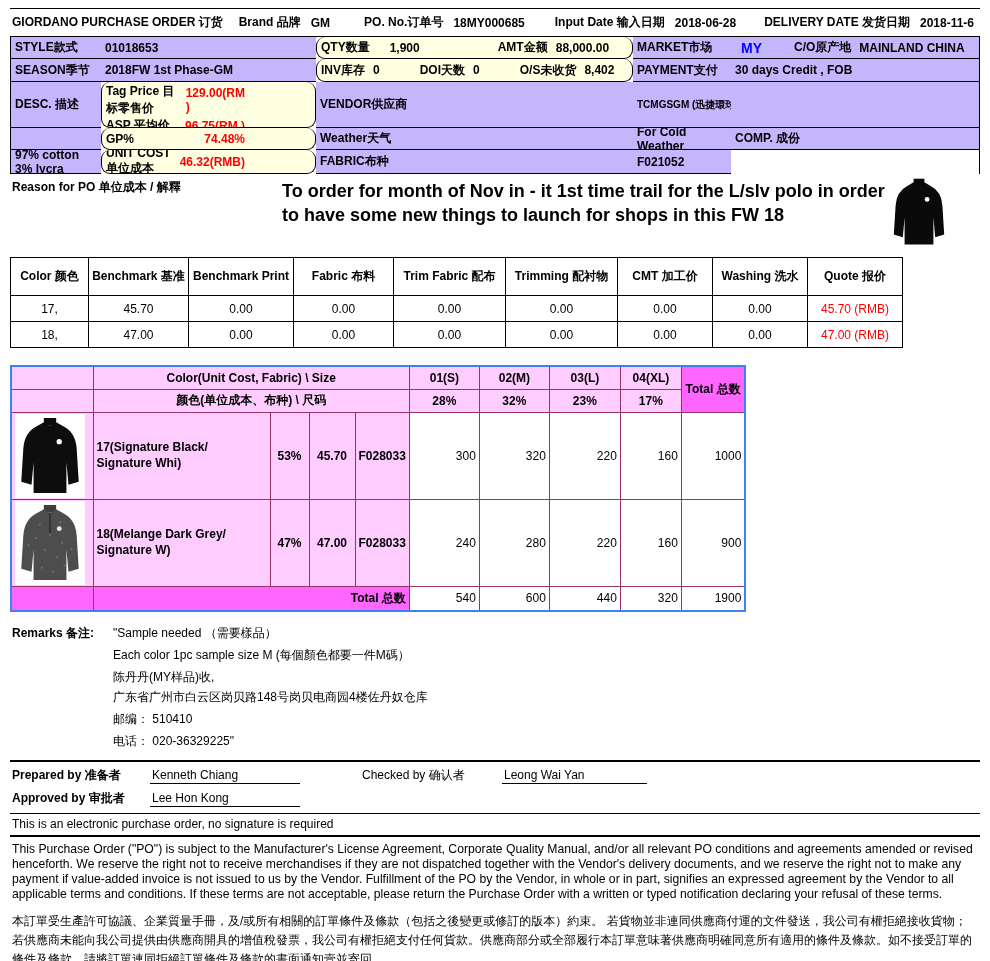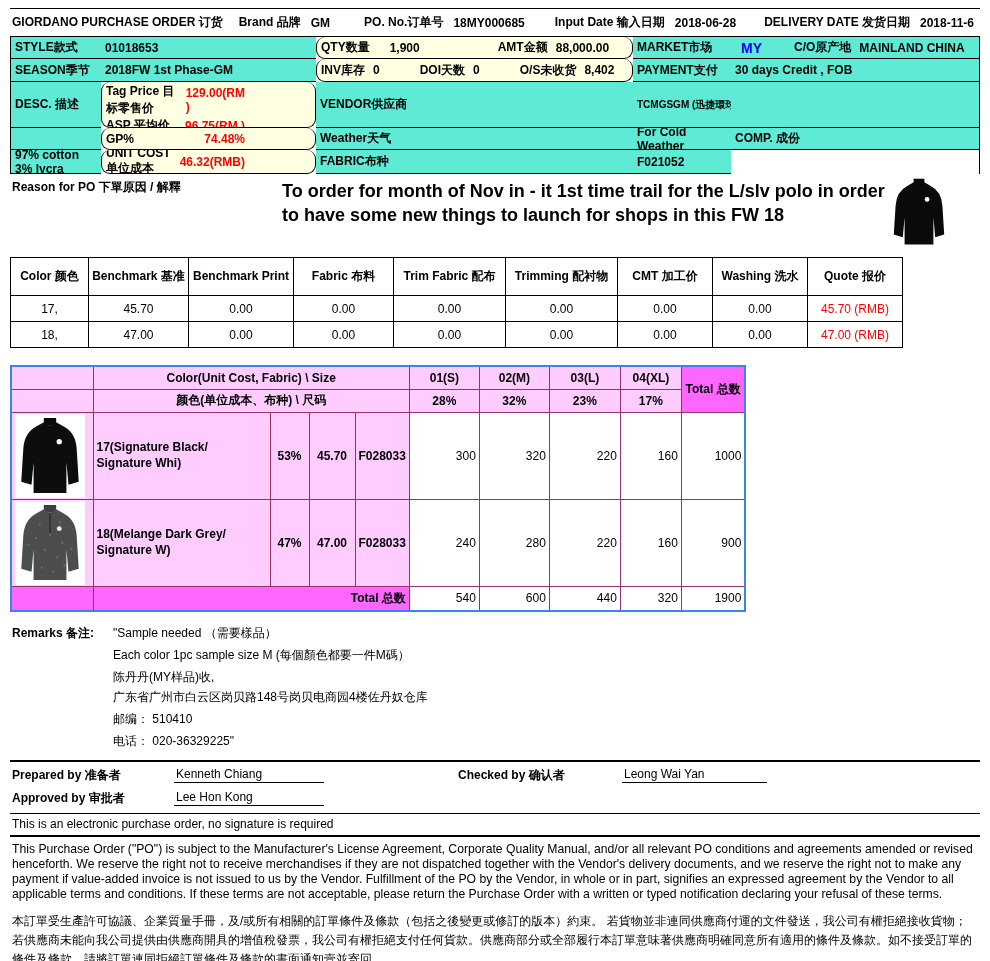--- a/index.html
+++ b/index.html
@@ -15,7 +15,7 @@
   
   .info-grid { display:grid; grid-template-columns:90px 215px 317px 98px 1fr; grid-template-rows:22px 23px 46px 22px 24px; font-weight:bold; font-size:12px; border-left:1px solid #000; border-right:1px solid #000; }
   .cell { display:flex; align-items:center; padding:1px 4px; border-bottom:1px solid #000; overflow:hidden; }
-  .yellow { background:#5eead4; }
+  .yellow { background:#c4b5fd; }
   .cream  { background:#FFFFE1;border-radius:9px; }
   .vcell  { border-left:1px solid #000; border-right:1px solid #000; }
   .col    { flex-direction:column; align-items:stretch; justify-content:space-around; }

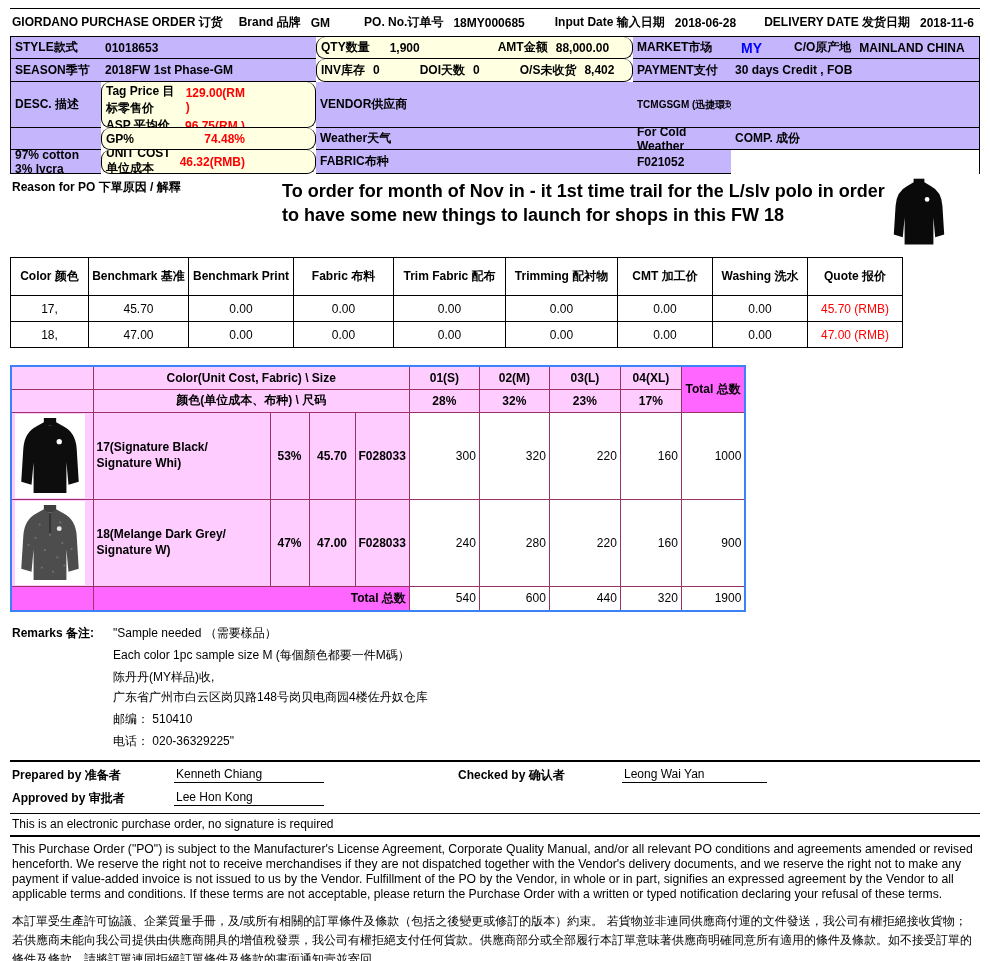--- a/index.html
+++ b/index.html
@@ -153,7 +153,7 @@
   </div>
 
   <div class="reason-row">
-    <div class="reason-label">Reason for PO 下單原因  / 解釋</div>
+    <div class="reason-label">Reason for PO 单位成本  / 解釋</div>
     <div class="reason-text">To order for month of Nov in - it 1st time trail for the L/slv polo in order to have some new things to launch for shops in this FW 18</div>
     <div class="reason-jacket">
       <svg width="54" height="70" viewBox="0 0 60 76">

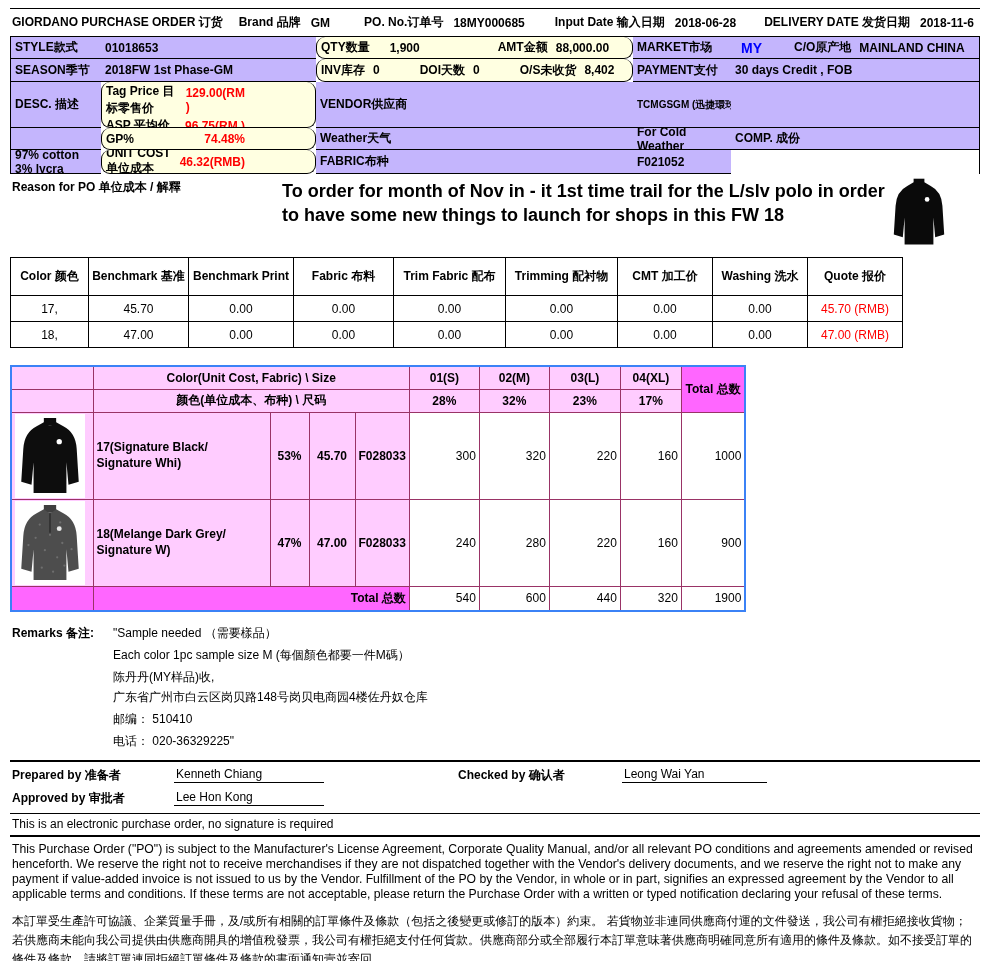--- a/index.html
+++ b/index.html
@@ -60,7 +60,7 @@
 
   
   .sig-block { margin-top:10px; border-top:2px solid #000; padding-top:5px; font-size:12px; }
-  .sig-row { display:flex; align-items:flex-start; margin-bottom:6px;gap:24px; }
+  .sig-row { display:flex; align-items:center; margin-bottom:6px; }
   .sig-lbl { font-weight:bold; width:140px; flex:none; padding-left:2px; }
   .sig-val { width:150px; flex:none; border-bottom:1px solid #000; padding:0 2px 1px 2px; }
   .sig-lbl2 { font-weight:bold; width:140px; flex:none; margin-left:110px; }

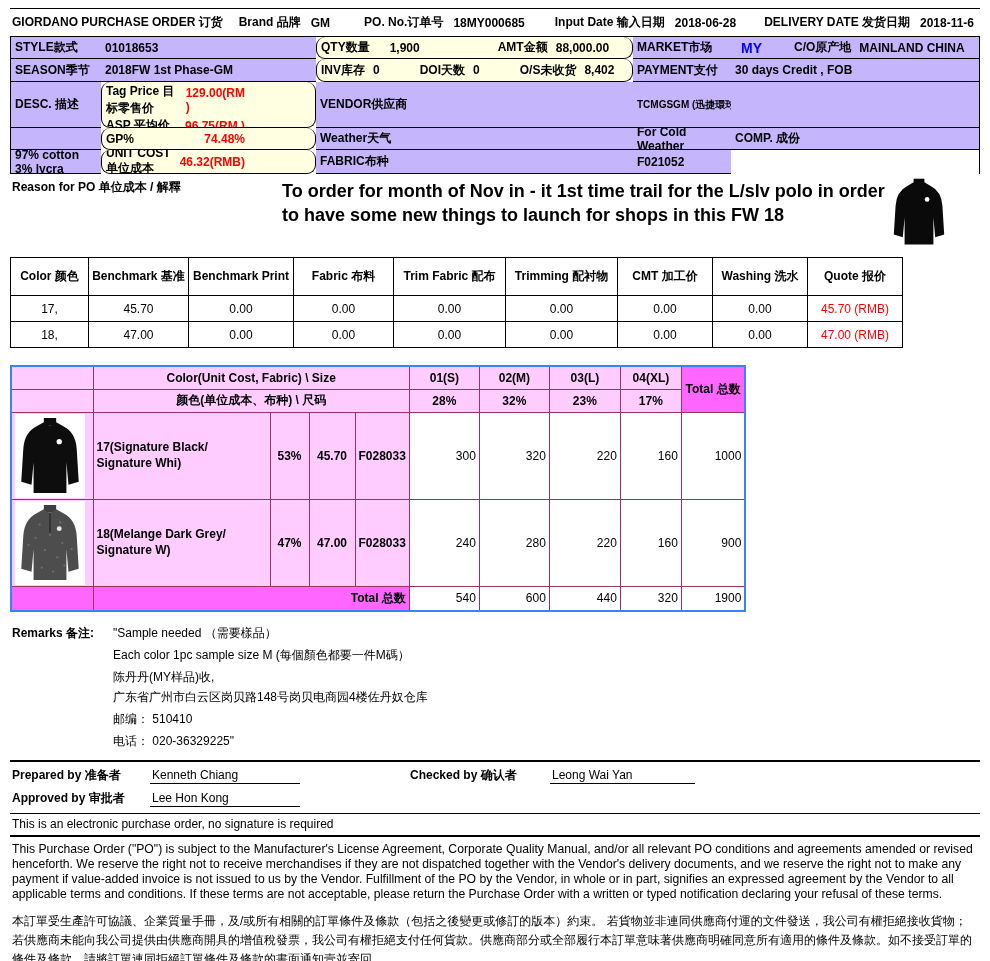--- a/index.html
+++ b/index.html
@@ -63,7 +63,7 @@
   .sig-row { display:flex; align-items:center; margin-bottom:6px; }
   .sig-lbl { font-weight:bold; width:140px; flex:none; padding-left:2px; }
   .sig-val { width:150px; flex:none; border-bottom:1px solid #000; padding:0 2px 1px 2px; }
-  .sig-lbl2 { font-weight:bold; width:140px; flex:none; margin-left:110px; }
+  .sig-lbl2 { font-weight:normal; width:140px; flex:none; margin-left:62px; }
   .sig-val2 { width:145px; flex:none; border-bottom:1px solid #000; padding:0 2px 1px 2px; }
   .sig-note { border-top:1px solid #000; padding:3px 0 4px 2px; }
   .thick-rule { border-top:2.5px solid #000; }

